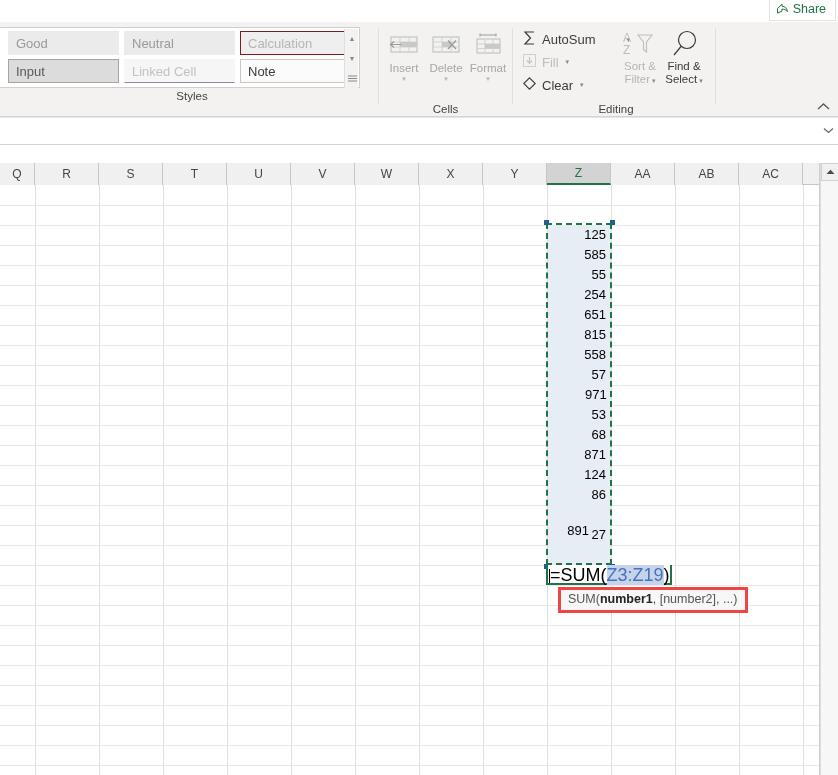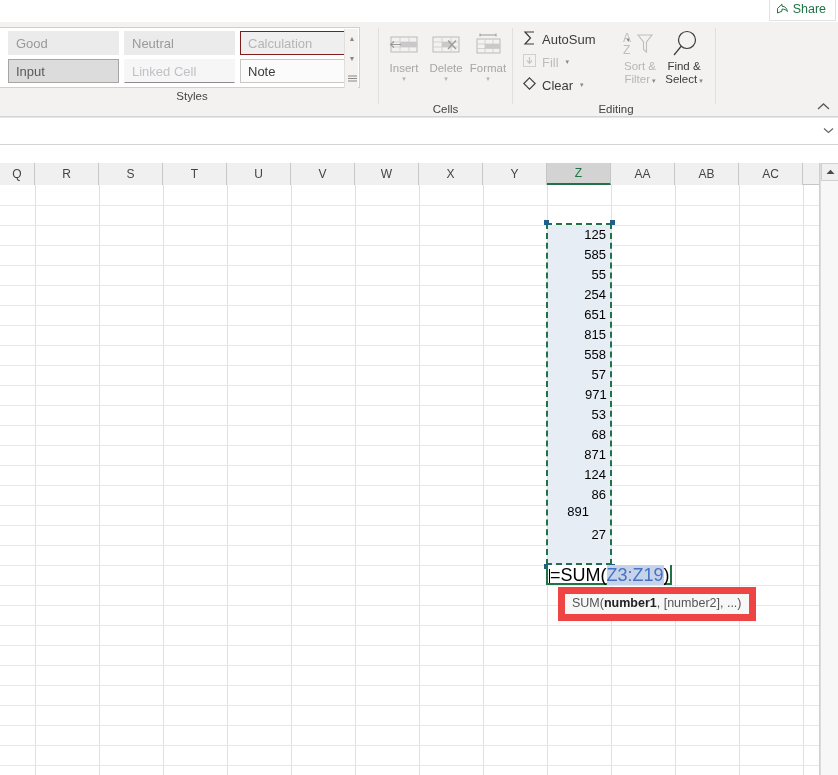--- a/index.html
+++ b/index.html
@@ -451,7 +451,7 @@
         <div class="cell-val" style="left: 547px; top: 260px; width: 64px;">871</div>
         <div class="cell-val" style="left: 547px; top: 280px; width: 64px;">124</div>
         <div class="cell-val" style="left: 547px; top: 300px; width: 64px;">86</div>
-        <div class="cell-val" style="left: 547px; top: 317px; width: 47px;">891</div>
+        <div class="cell-val" style="left: 547px; top: 336px; width: 47px;">891</div>
         <div class="cell-val" style="left: 547px; top: 340px; width: 64px;">27</div>
         <div class="ants" style="left: 546px; top: 38px; width: 66px; height: 342px; border-color: rgb(33, 115, 70);"></div>
         <div class="ant-handle" style="left: 544px; top: 35px;"></div>

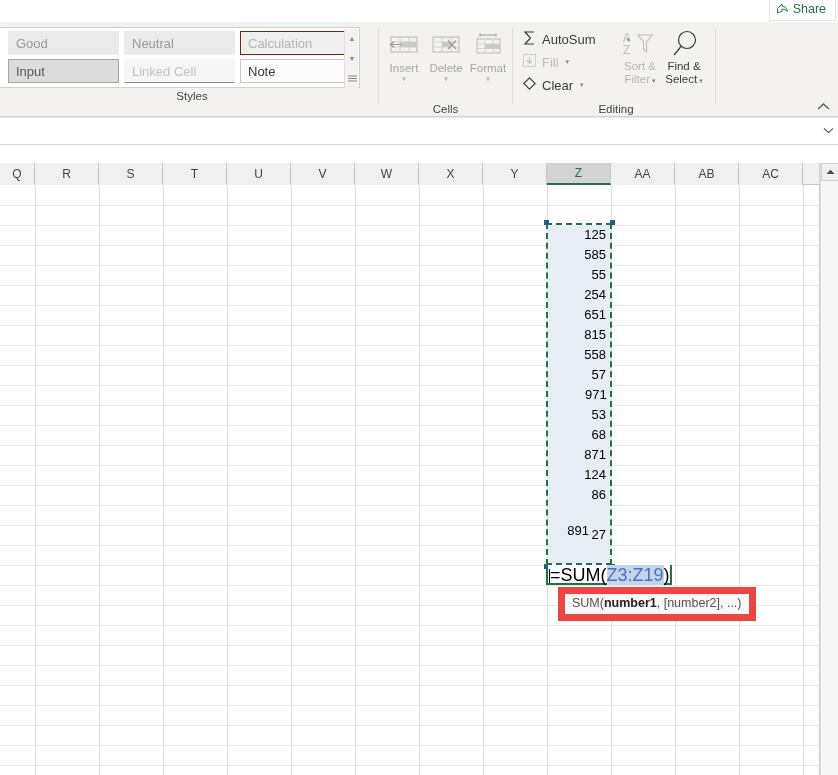--- a/index.html
+++ b/index.html
@@ -185,7 +185,7 @@
 
   .tooltip {
     position: absolute; z-index: 6;
-    background: #f7f7f7; border: 7px solid #ef4444;
+    background: #f7f7f7; border: 3px solid #ef4444;
     font-size: 12.5px; color: #555;
     padding: 2px 7px 3px 7px;
     white-space: nowrap;

